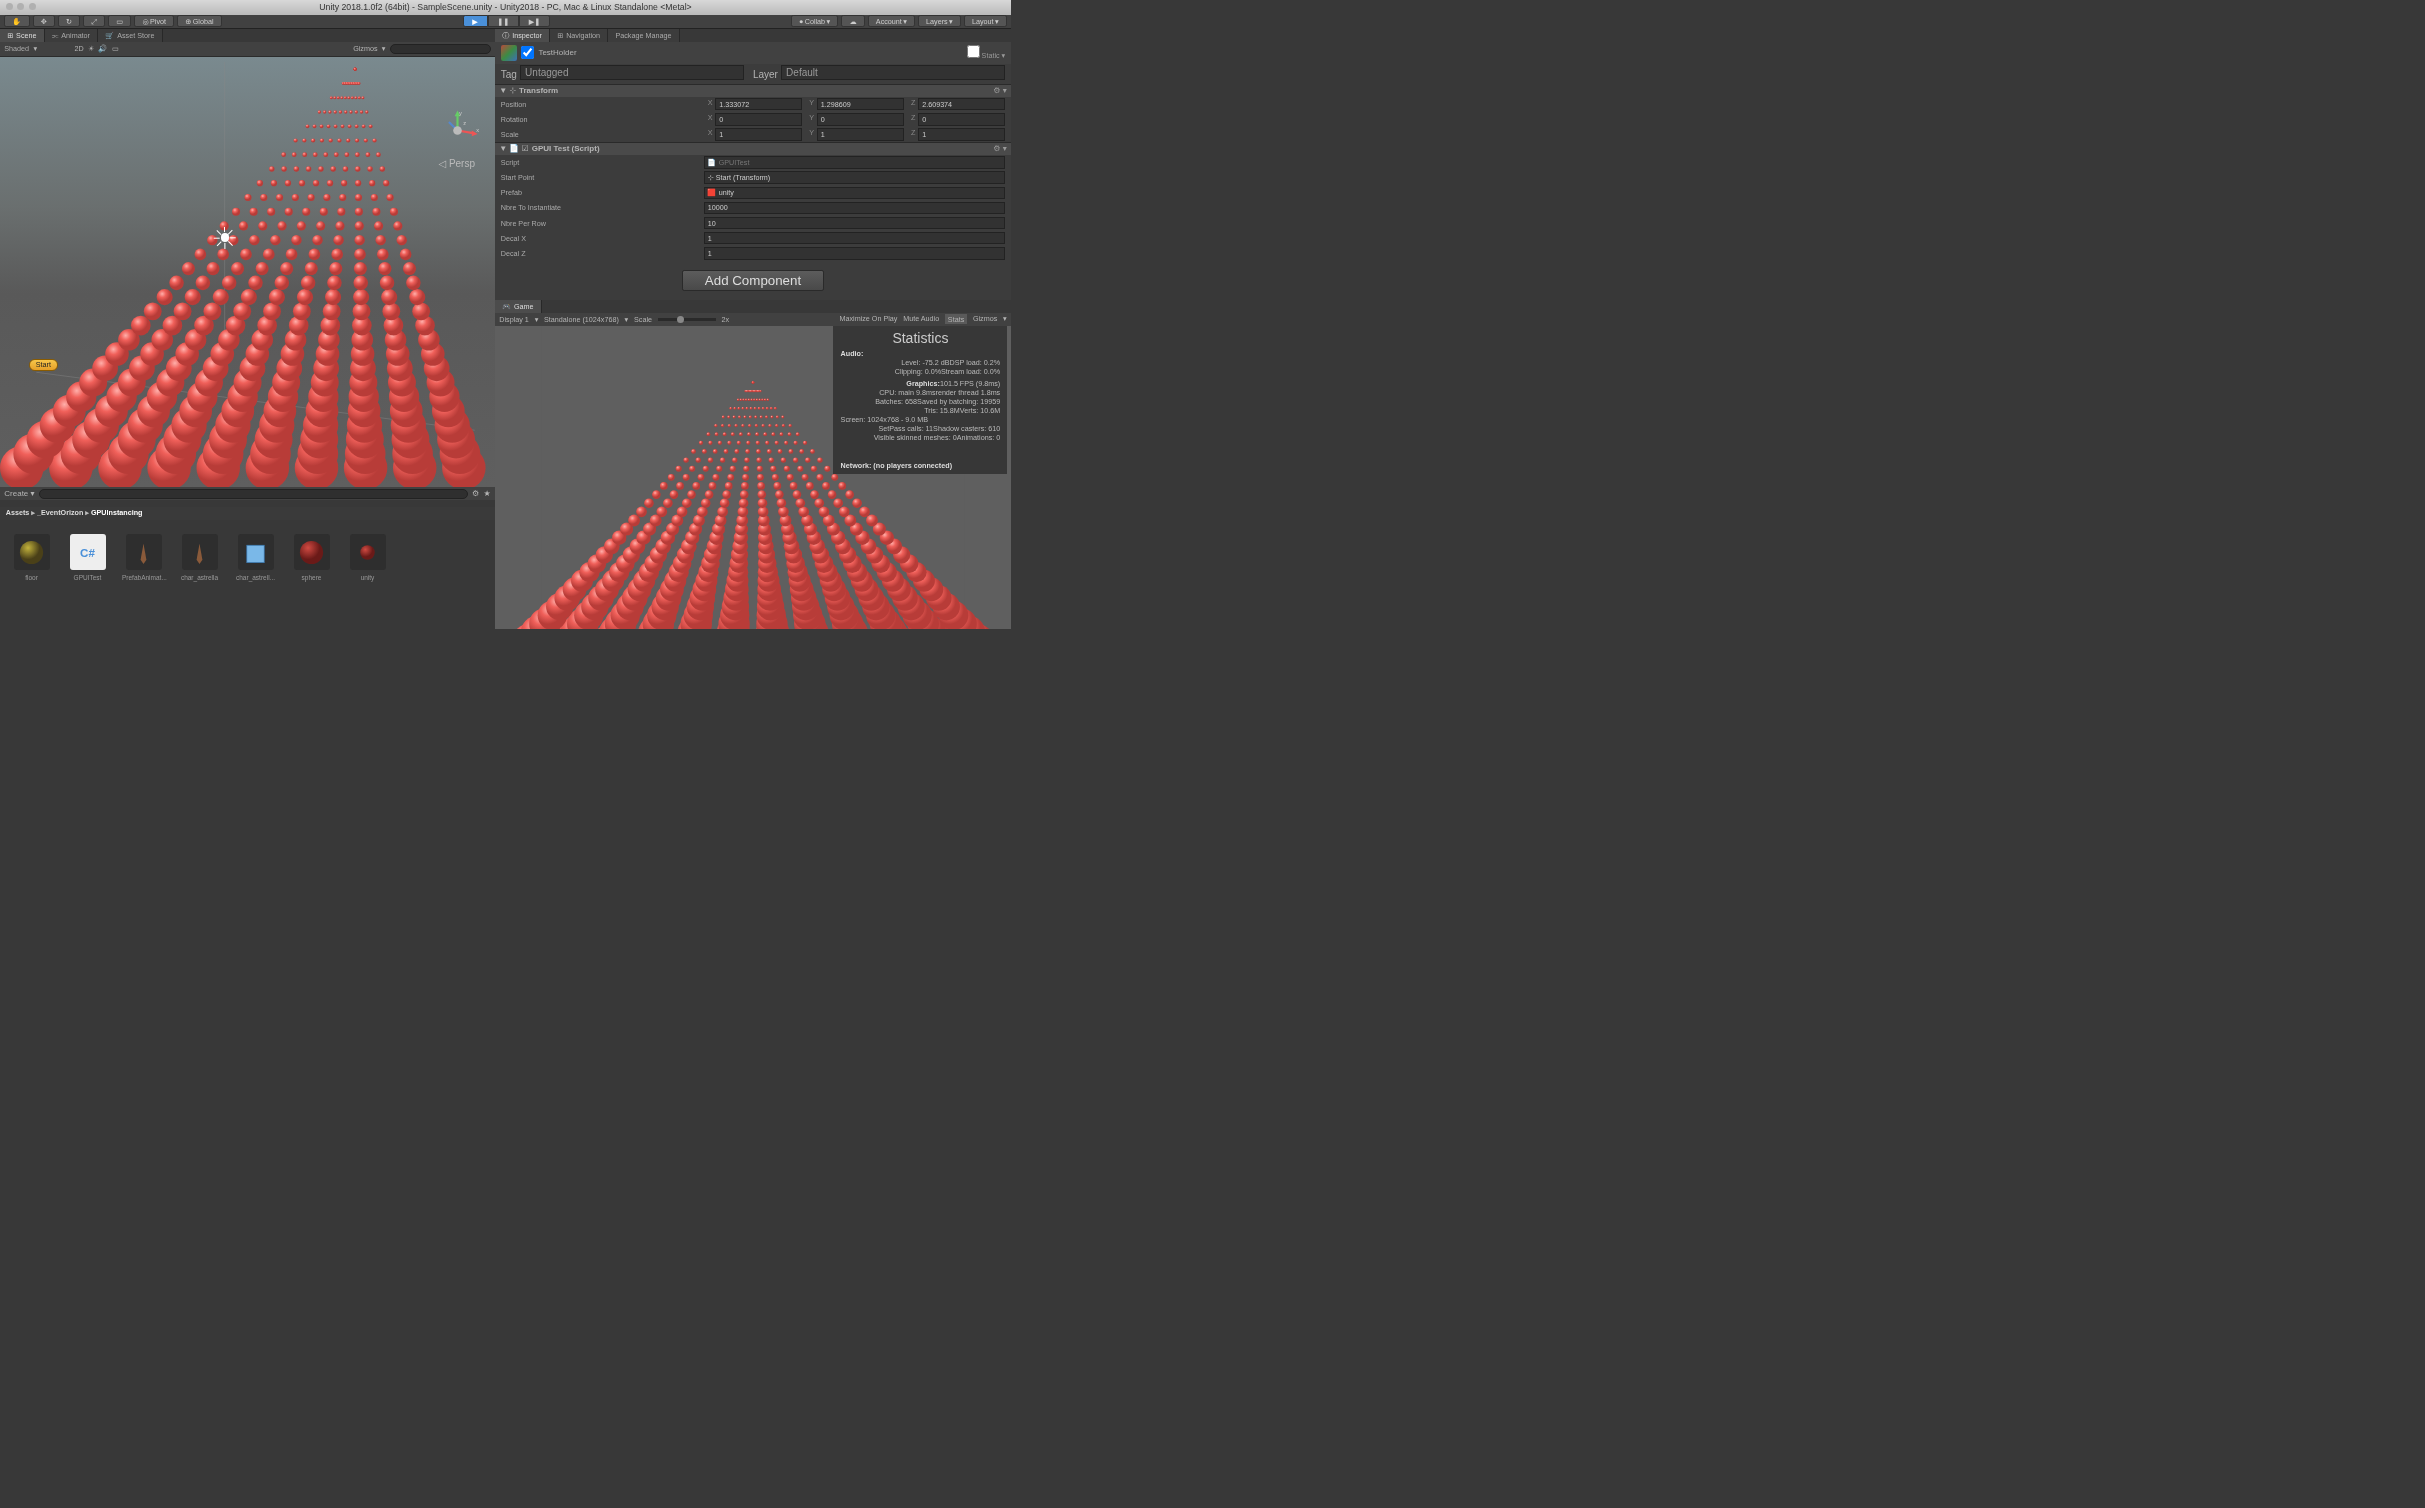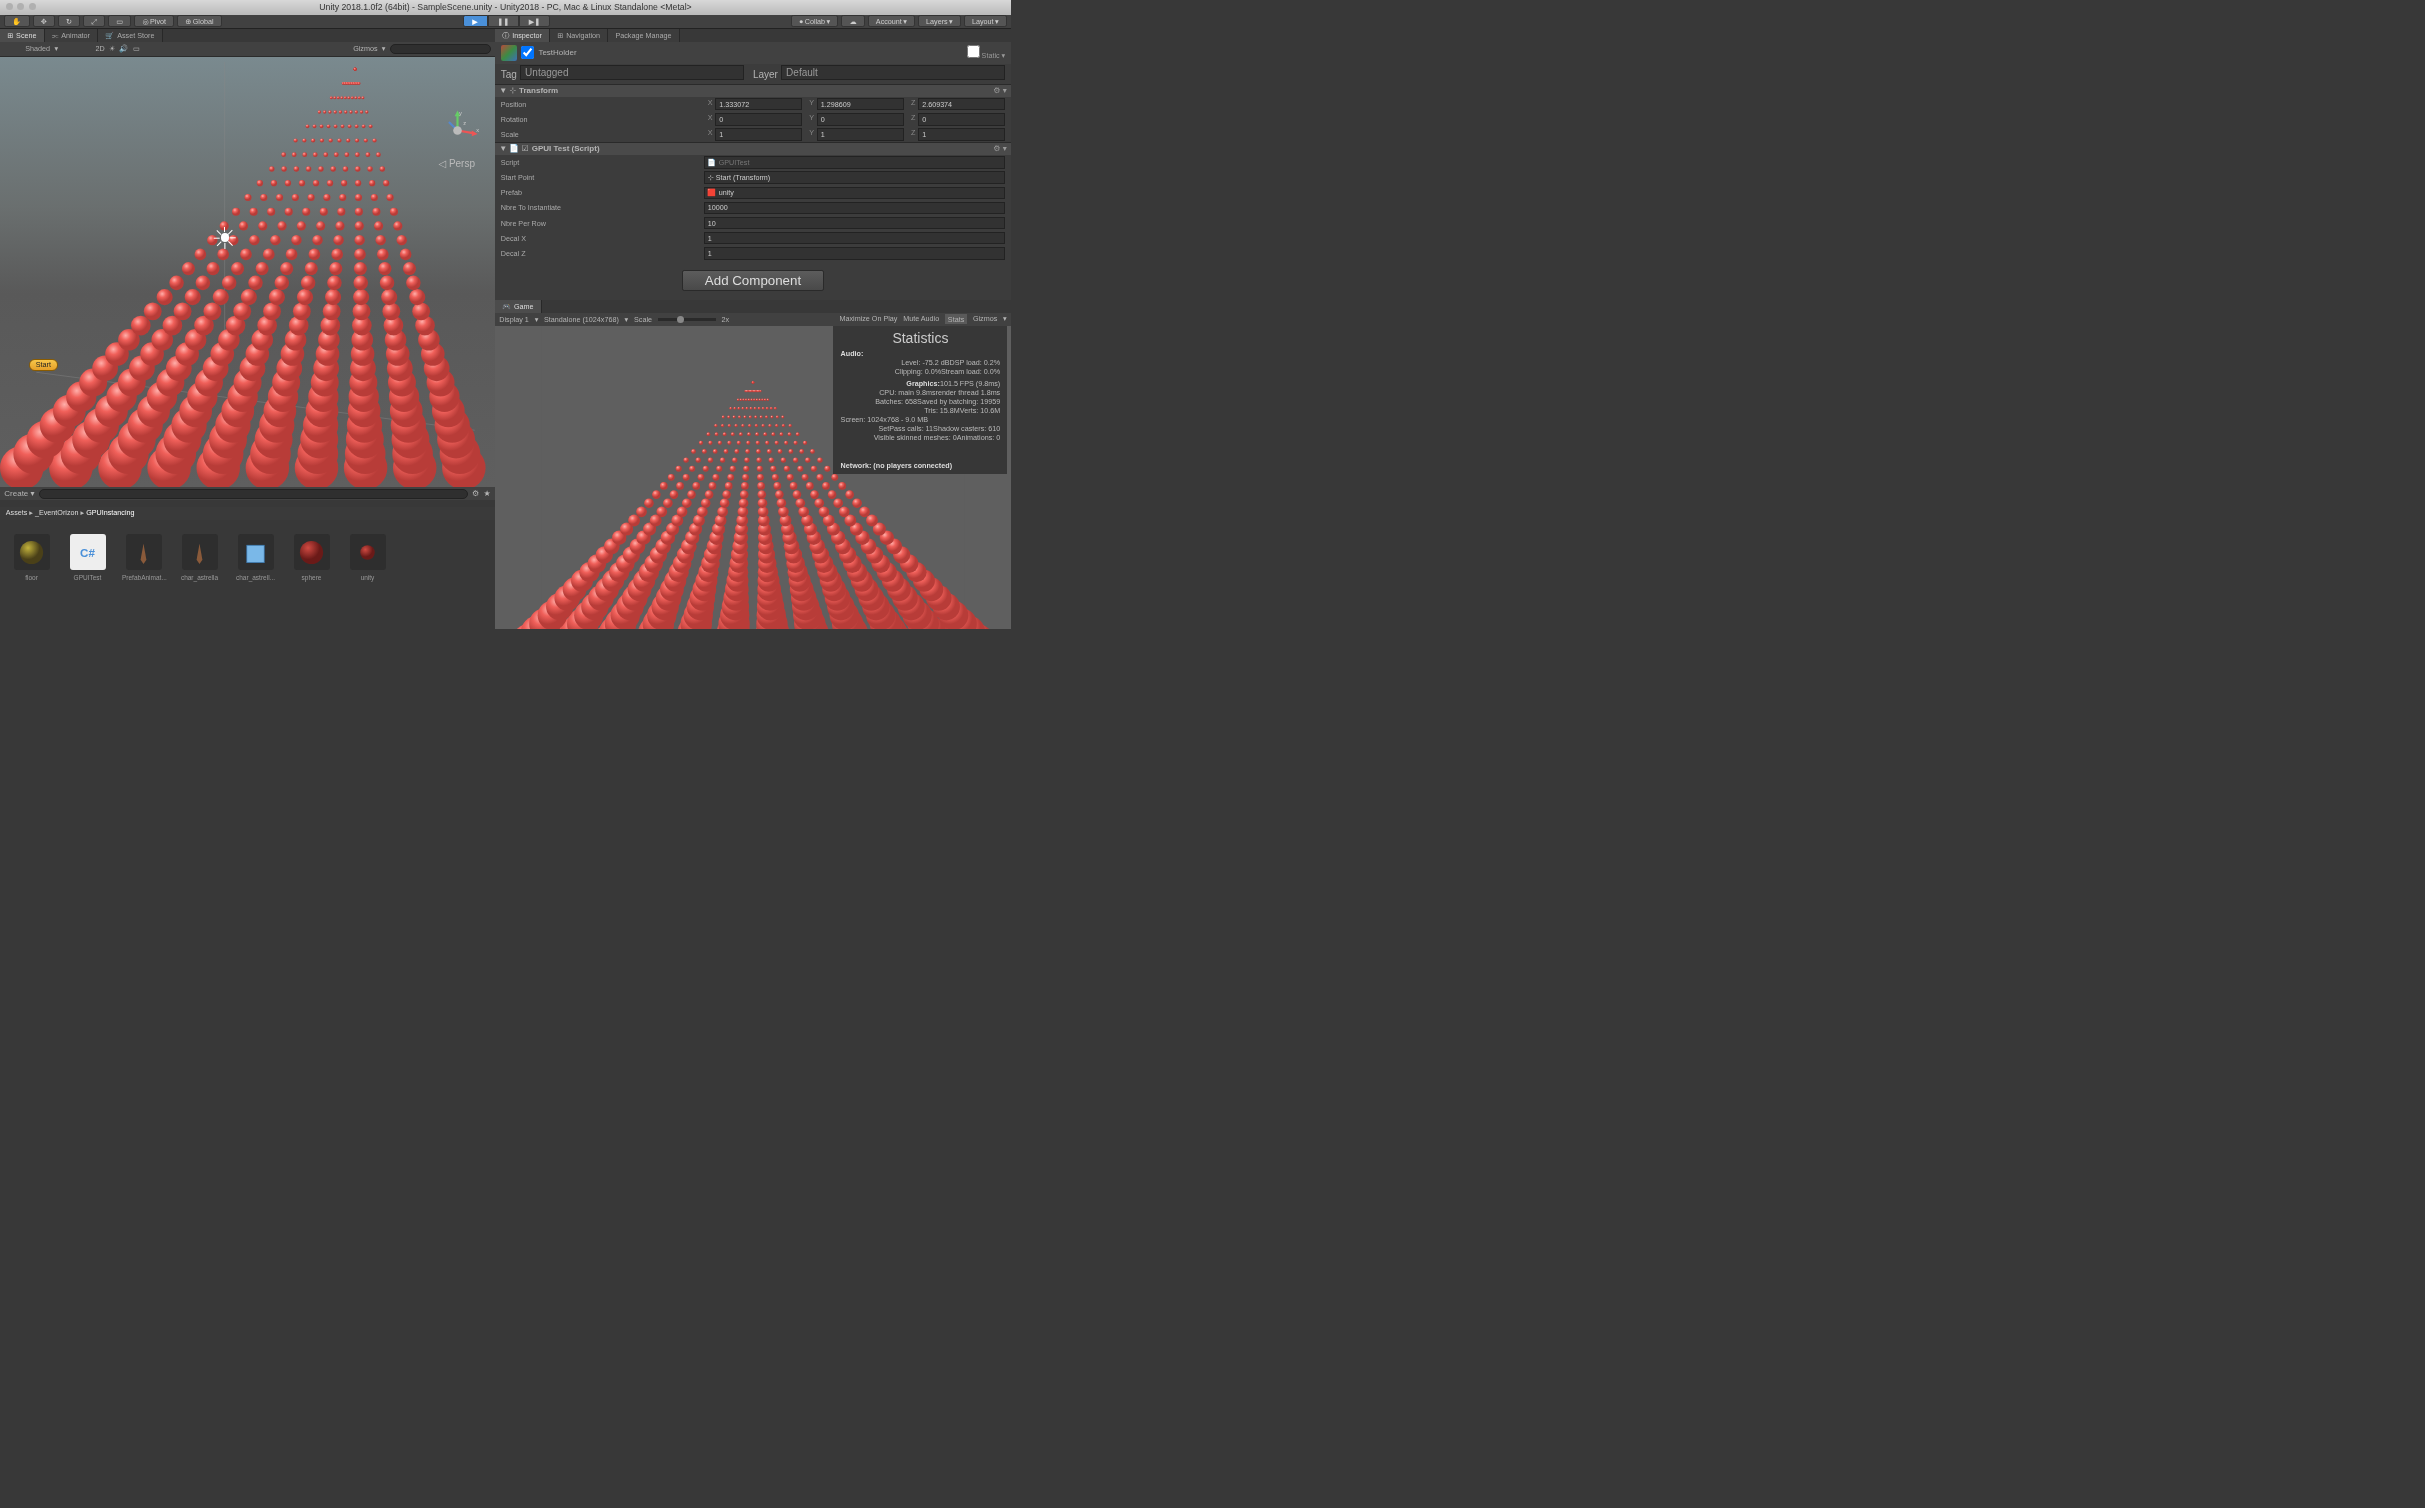--- a/index.html
+++ b/index.html
@@ -78,7 +78,7 @@
   font-size: 7.2px;
   border-bottom: 0.7px solid #2b2b2b;
 }
-.scenebar .dd { background: none; color: #aaa; margin-left: 21px; }
+.scenebar .dd { background: none; color: #aaa; }
 
 .sceneview {
   flex: 1;

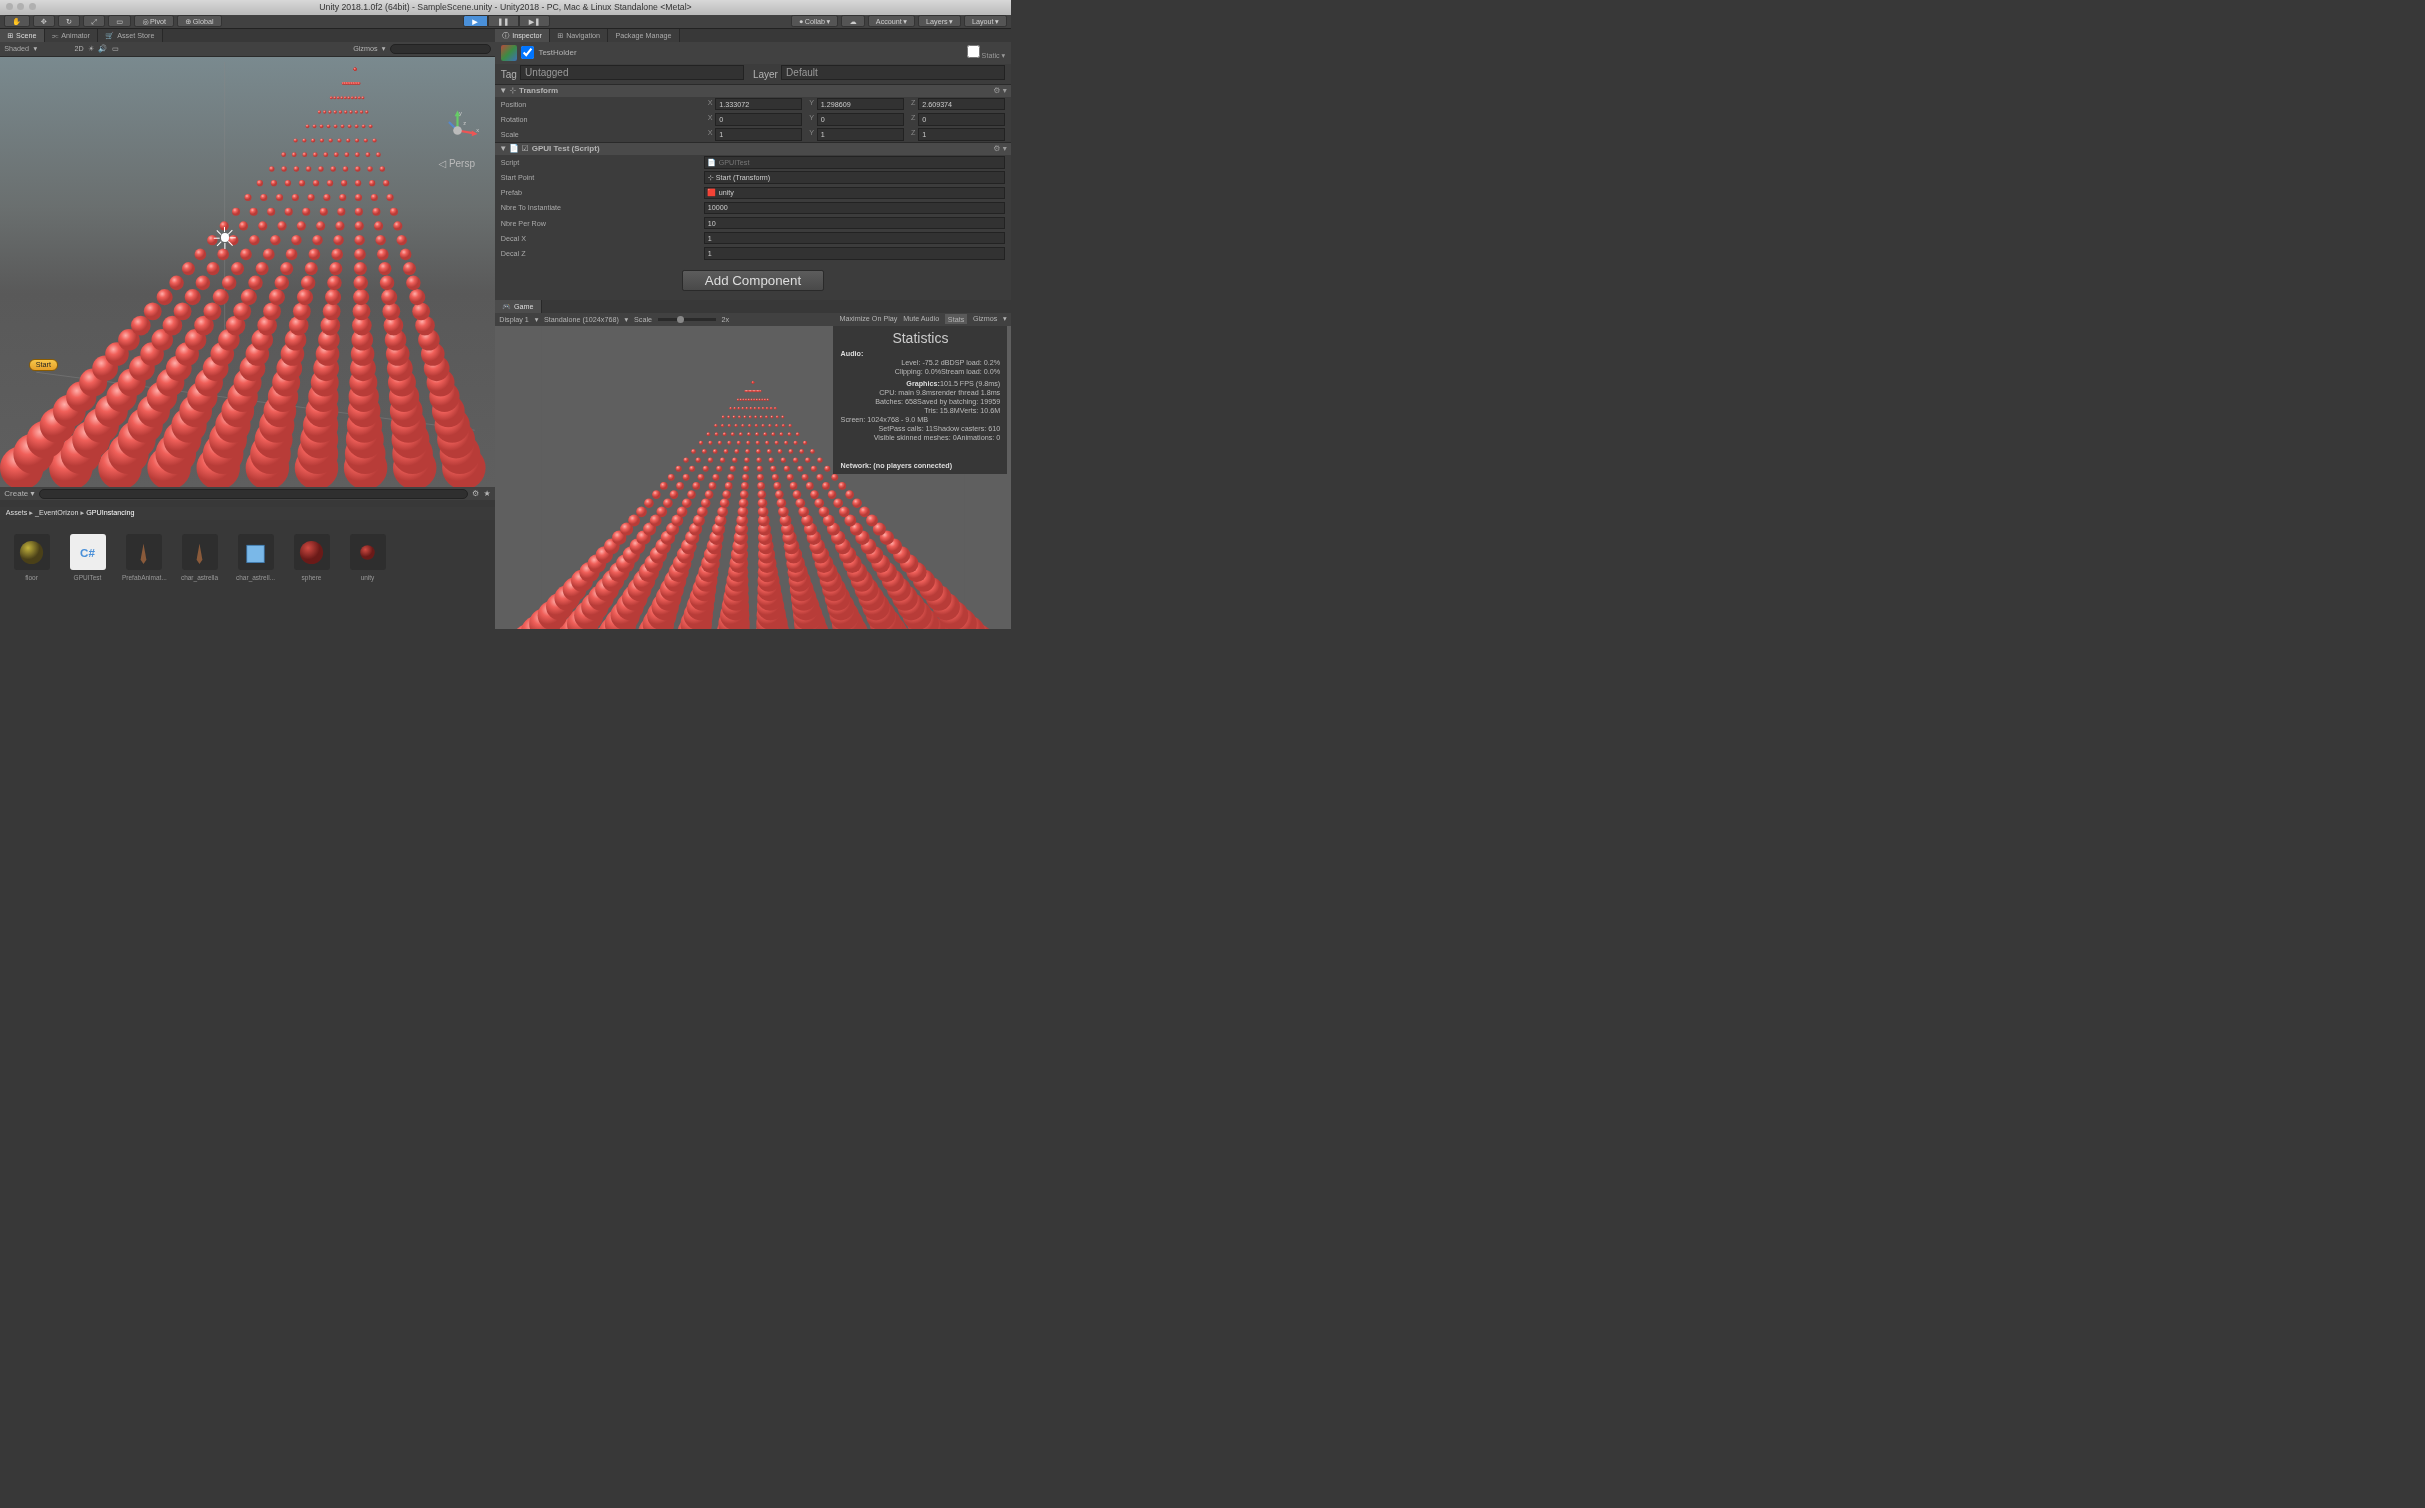--- a/index.html
+++ b/index.html
@@ -109,7 +109,7 @@
 .projectarea { height: 142px; background: #383838; display:flex; flex-direction:column;gap:7px; }
 .projbar { height: 13px; background: #414141; display:flex; align-items:center; padding:0 4.3px; gap:4.3px; }
 .projsearch { flex: 1; background:#2f2f2f; border:0.7px solid #222; border-radius:5.8px; height:10px; }
-.breadcrumb { height: 13px; padding: 1.4px 5.8px; color:#bbb; font-size:7.2px; background:#3a3a3a; }
+.breadcrumb { height: 13px; padding: 1.4px 5.8px; color:#bbb; font-size:7.2px; background:#3a3a3a;font-weight:bold; }
 .breadcrumb span { color:#ddd; }
 .assets { display:flex; gap: 13px; padding: 7.2px 10px; }
 .asset { width: 43px; text-align:center; font-size:6.5px; color:#999; }

